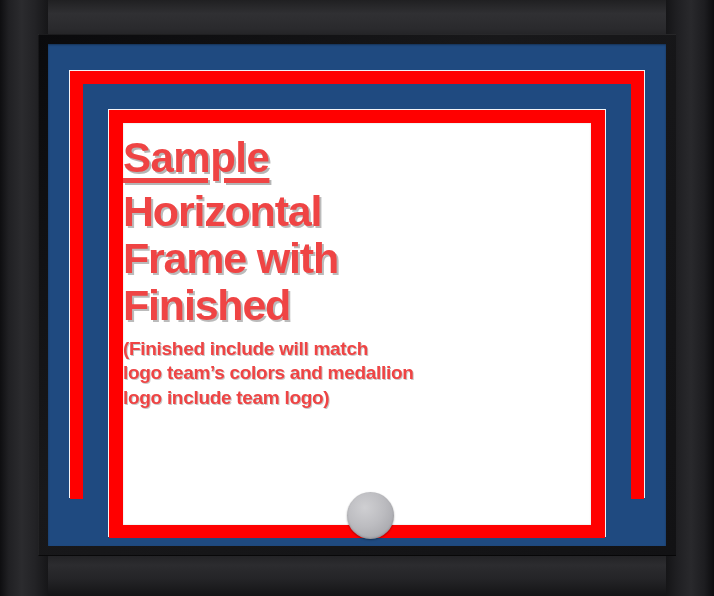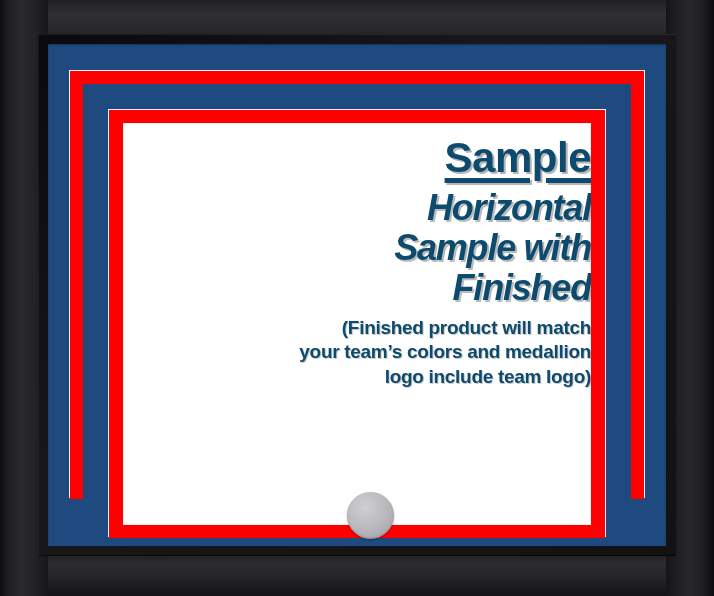--- a/index.html
+++ b/index.html
@@ -141,8 +141,8 @@
 
   .sample-text-block {
     width: 100%;
-    text-align: right;
-    color: #0c4a6e;
+    text-align: left;
+    color: #ef4444;
     line-height: 1.0;
   }
 

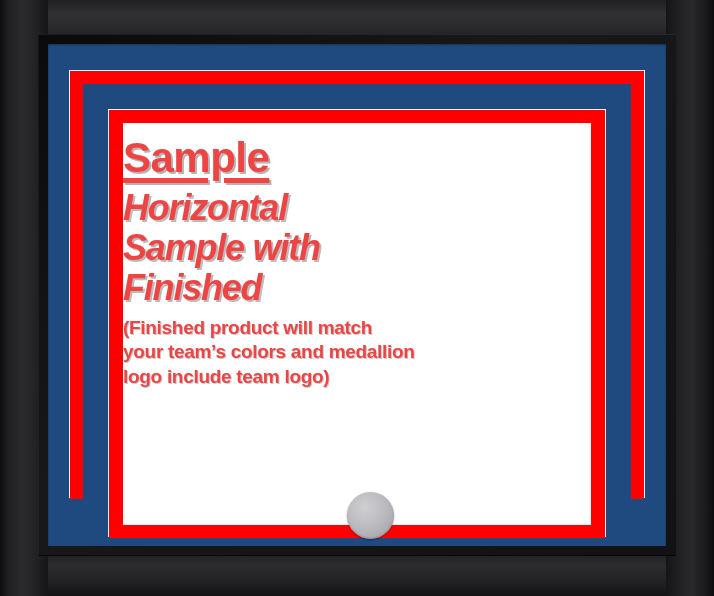--- a/index.html
+++ b/index.html
@@ -157,13 +157,12 @@
     margin-bottom: 11px;
   }
   .line-big {
-    font-size: 36px;
+    font-size: 43px;
     font-weight: bold;
     letter-spacing: -1.2px;
     text-shadow: 2px 2px 0 rgba(120,120,120,0.5);
     margin-bottom: 4px;
     white-space: nowrap;
-    font-style: italic;
   }
   .note-block {
     margin-top: 10px;

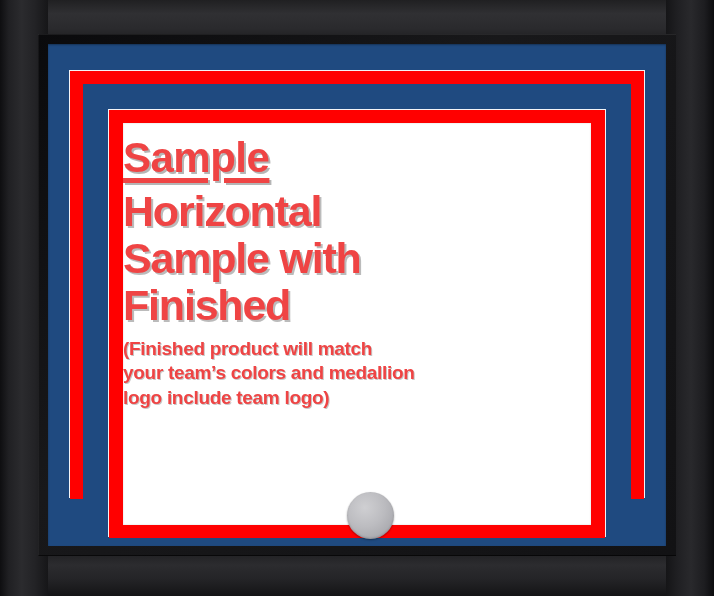--- a/index.html
+++ b/index.html
@@ -229,7 +229,7 @@
 
       <div class="line-big">Horizontal</div>
 
-      <div class="line-big">Sample with</div>
+      <div class="line-big">Frame with</div>
 
       <div class="line-big">Finished</div>
 

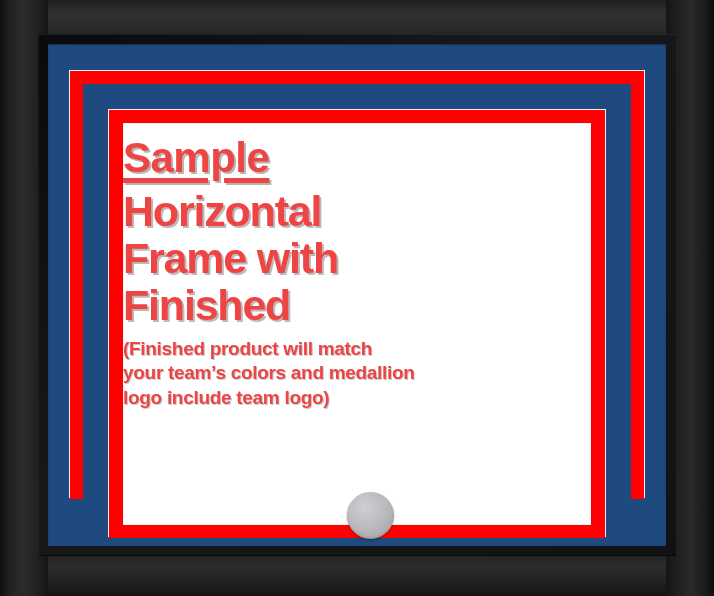--- a/index.html
+++ b/index.html
@@ -234,7 +234,7 @@
       <div class="line-big">Finished</div>
 
       <div class="note-block">
-        <div class="note-line">(Finished product will match</div>
+        <div class="note-line">(Finished include will match</div>
         <div class="note-line">your team’s colors and medallion</div>
         <div class="note-line">logo include team logo)</div>
       </div>

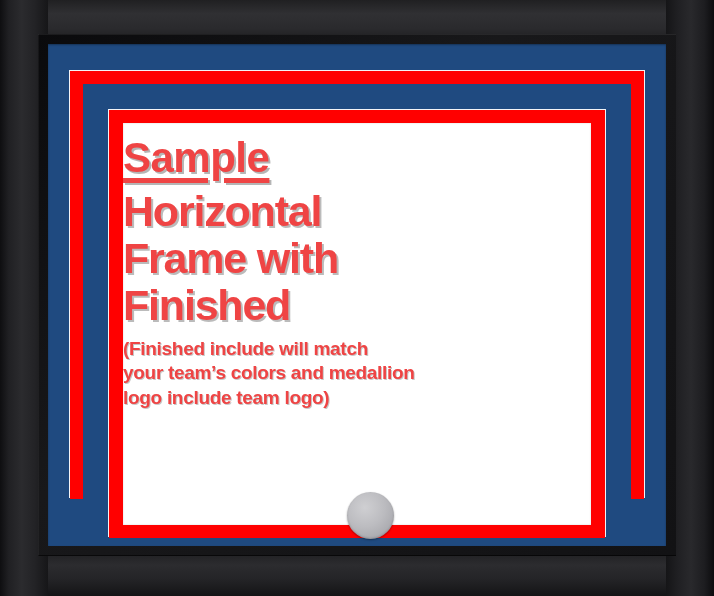--- a/index.html
+++ b/index.html
@@ -235,7 +235,7 @@
 
       <div class="note-block">
         <div class="note-line">(Finished include will match</div>
-        <div class="note-line">your team’s colors and medallion</div>
+        <div class="note-line">logo team’s colors and medallion</div>
         <div class="note-line">logo include team logo)</div>
       </div>
 

